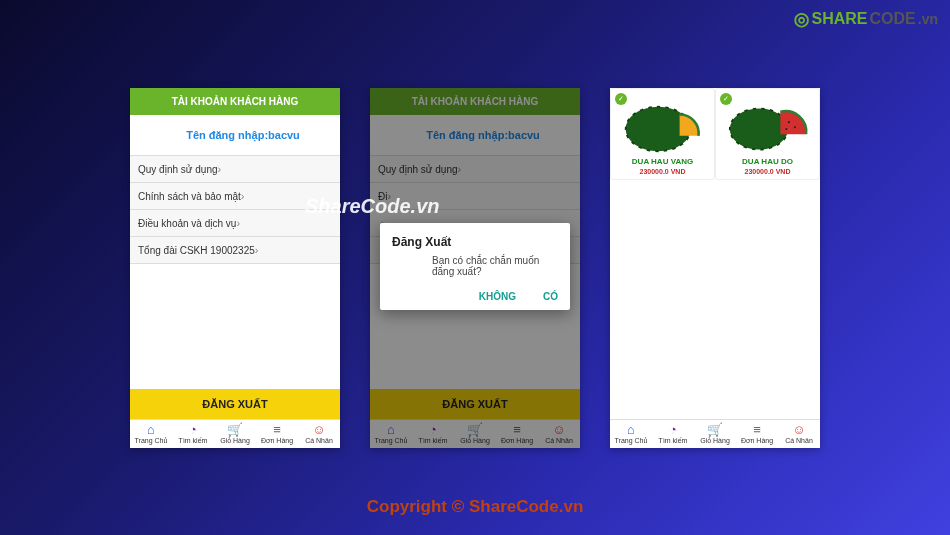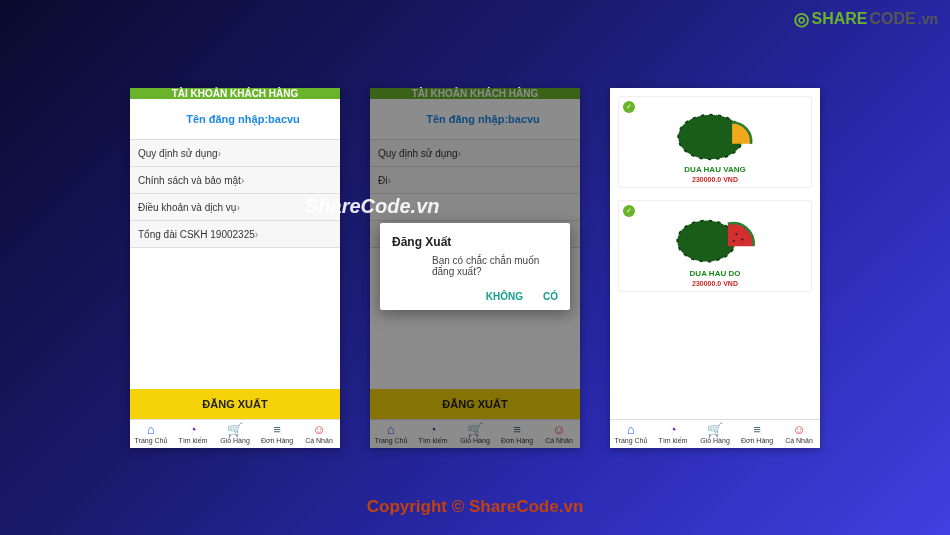--- a/index.html
+++ b/index.html
@@ -56,7 +56,7 @@
     background: #6ab42c;
     color: #fff;
     text-align: center;
-    padding: 0 4px;
+    padding: 8px 4px;
     font-size: 10px;
     font-weight: bold;
   }

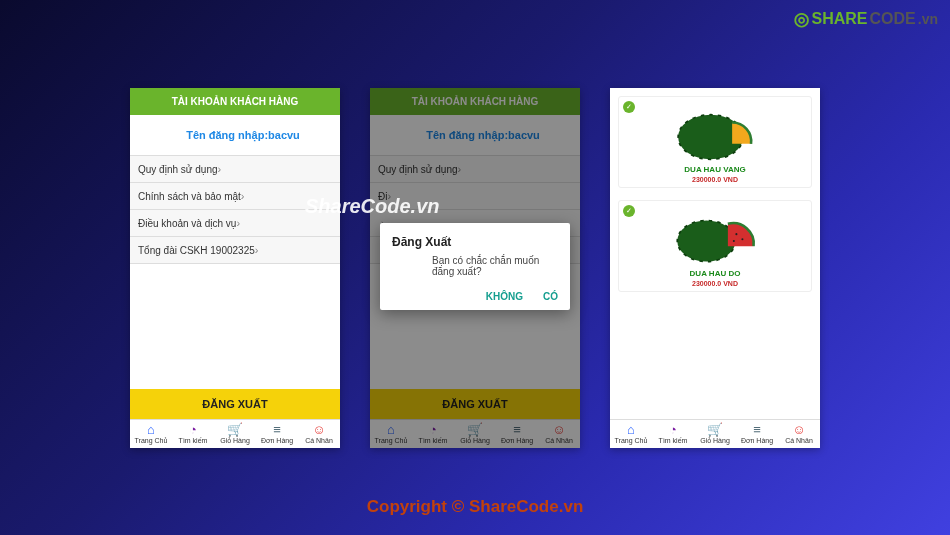--- a/index.html
+++ b/index.html
@@ -128,9 +128,7 @@
   .dialog-actions span { color: #149e8f; font-size: 10px; font-weight: bold; }
   .products {
     display: flex;
-    gap: 12px;
-    padding: 8px;
-    flex-direction: column;
+    gap: 0;
   }
   .card {
     flex: 1;

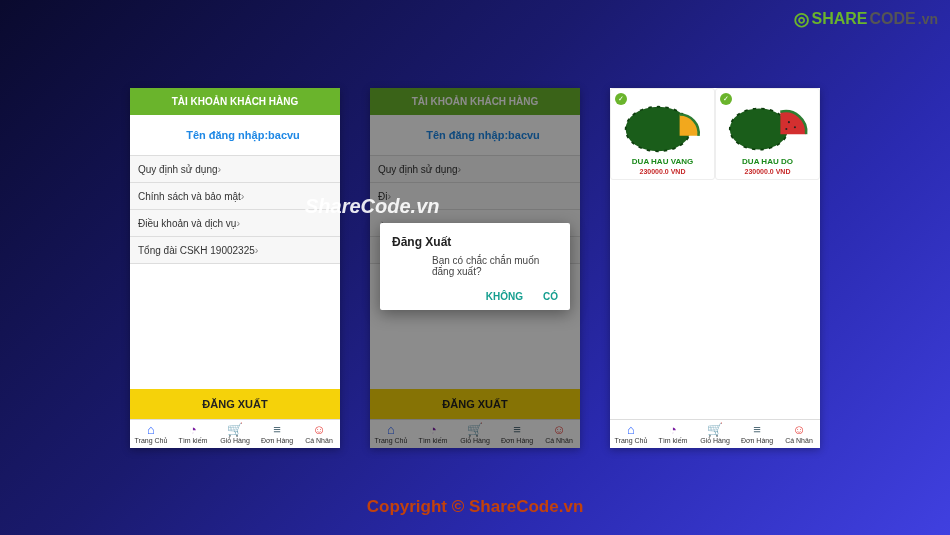--- a/index.html
+++ b/index.html
@@ -124,7 +124,7 @@
   }
   .dialog-title { font-size: 12px; font-weight: bold; color: #222; margin-bottom: 6px; }
   .dialog-msg { font-size: 10px; color: #444; margin-bottom: 14px; margin-left: 40px; }
-  .dialog-actions { display: flex; justify-content: flex-end; gap: 20px; }
+  .dialog-actions { display: flex; justify-content: flex-end; gap: 27px; }
   .dialog-actions span { color: #149e8f; font-size: 10px; font-weight: bold; }
   .products {
     display: flex;

